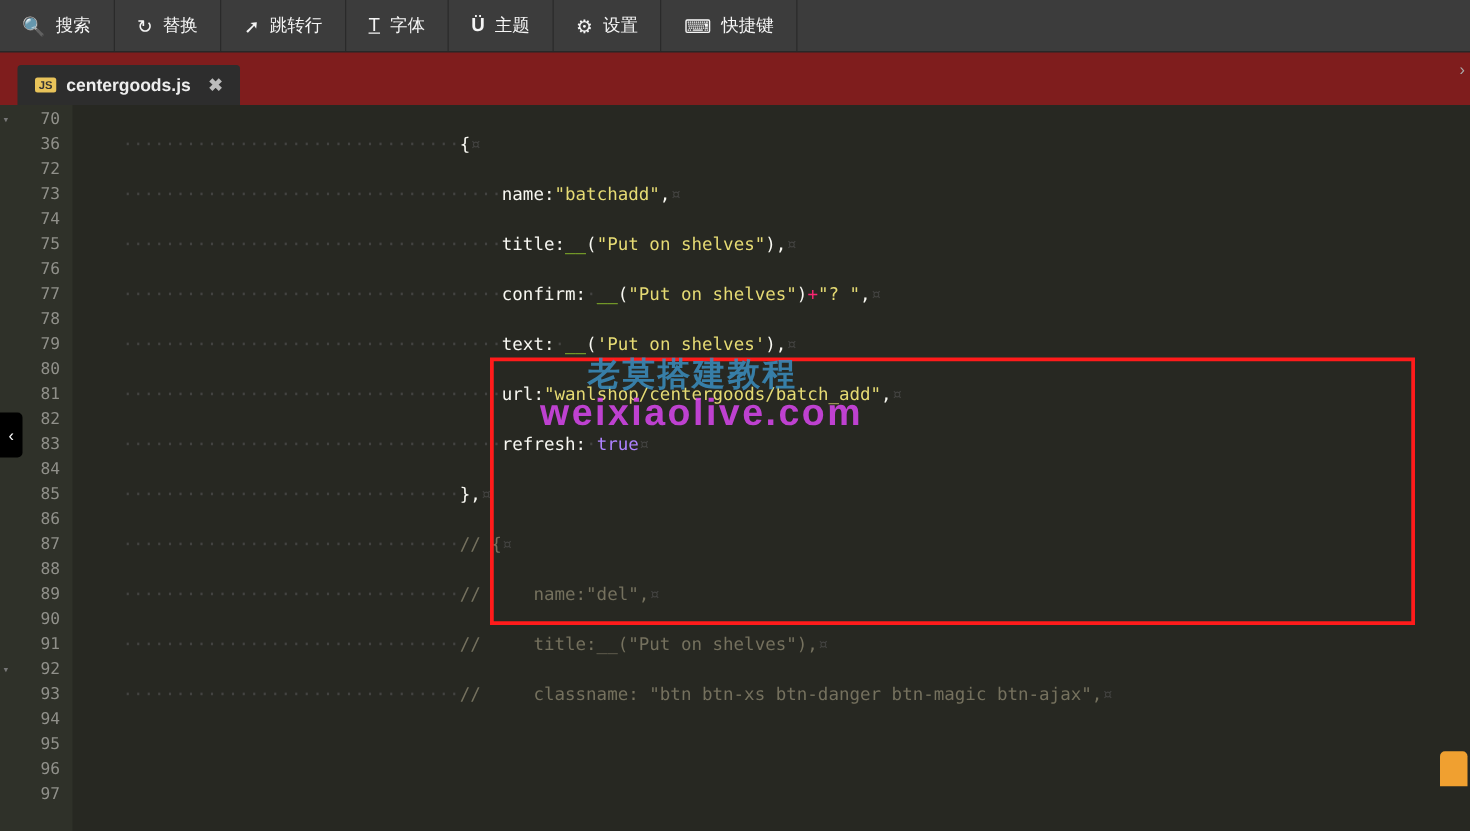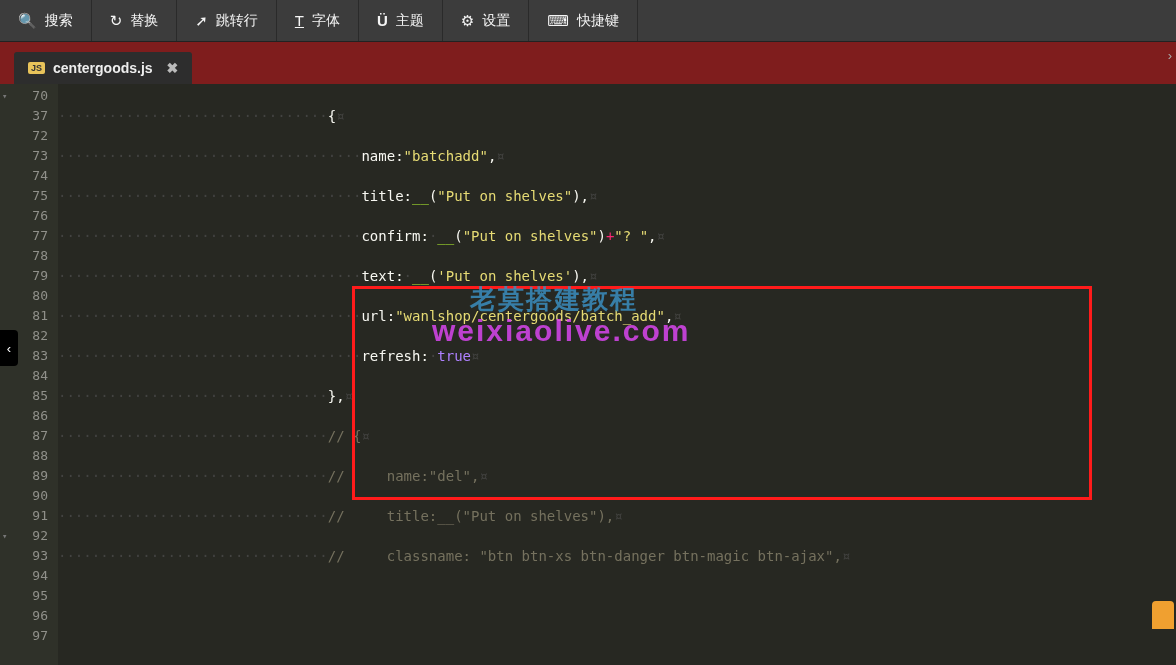--- a/index.html
+++ b/index.html
@@ -62,6 +62,7 @@
   background: #272822;
   height: calc(100% - 84px);
   position: relative;
+  gap: 40px;
 }
 .gutter {
   background: #2f3129;

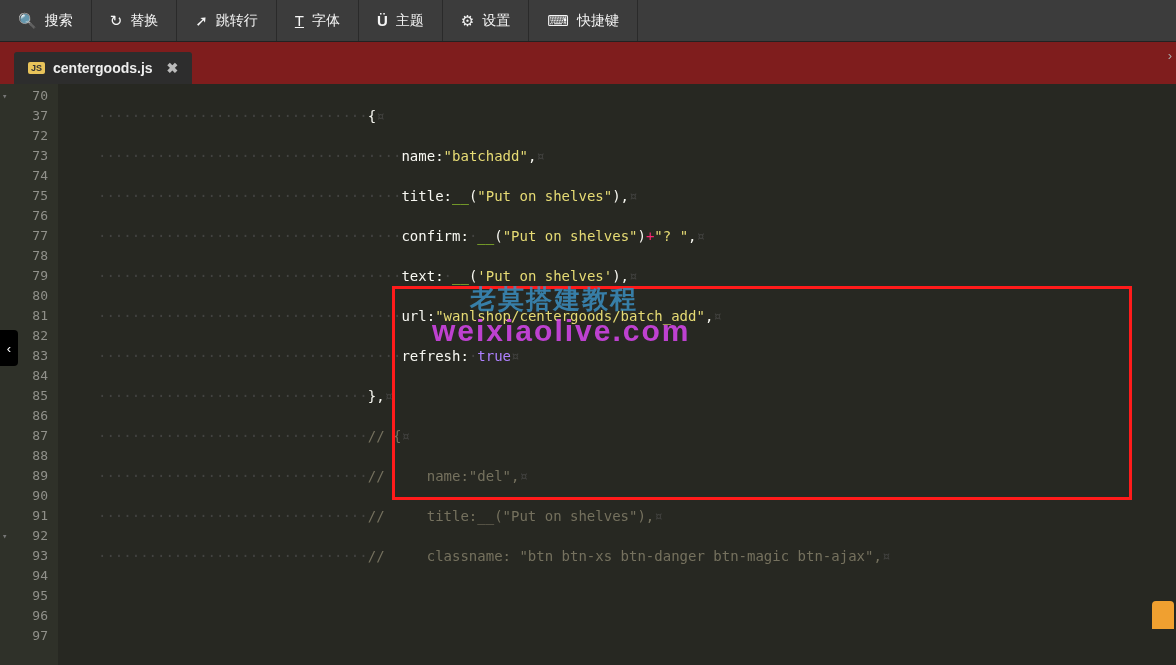--- a/index.html
+++ b/index.html
@@ -220,7 +220,7 @@
 <div class="editor">
   <div class="gutter">
     <div class="ln fold">70</div>
-    <div class="ln">37</div>
+    <div class="ln">36</div>
     <div class="ln">72</div>
     <div class="ln">73</div>
     <div class="ln">74</div>

